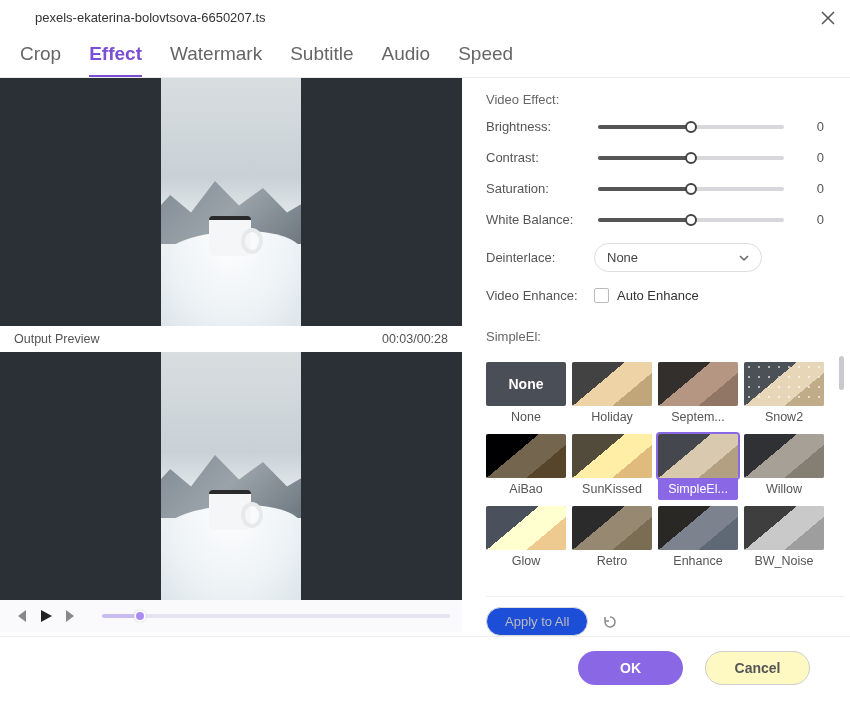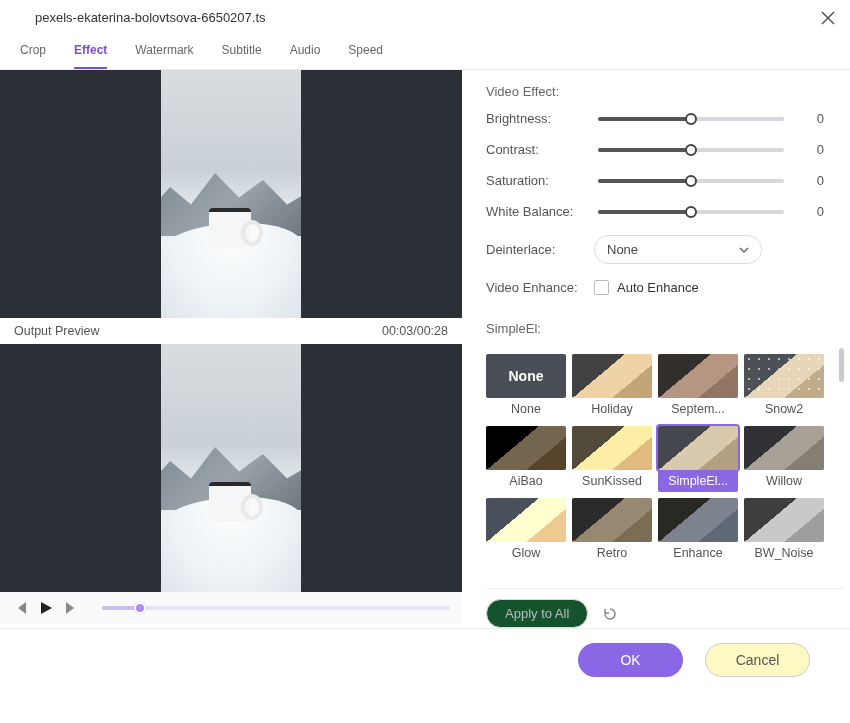--- a/index.html
+++ b/index.html
@@ -32,7 +32,7 @@
     padding-bottom: 10px;
     color: #666;
     cursor: pointer;
-    font-size: 12px;
+    font-size: 19px;
     text-align: right;
   }
   .tab.active {

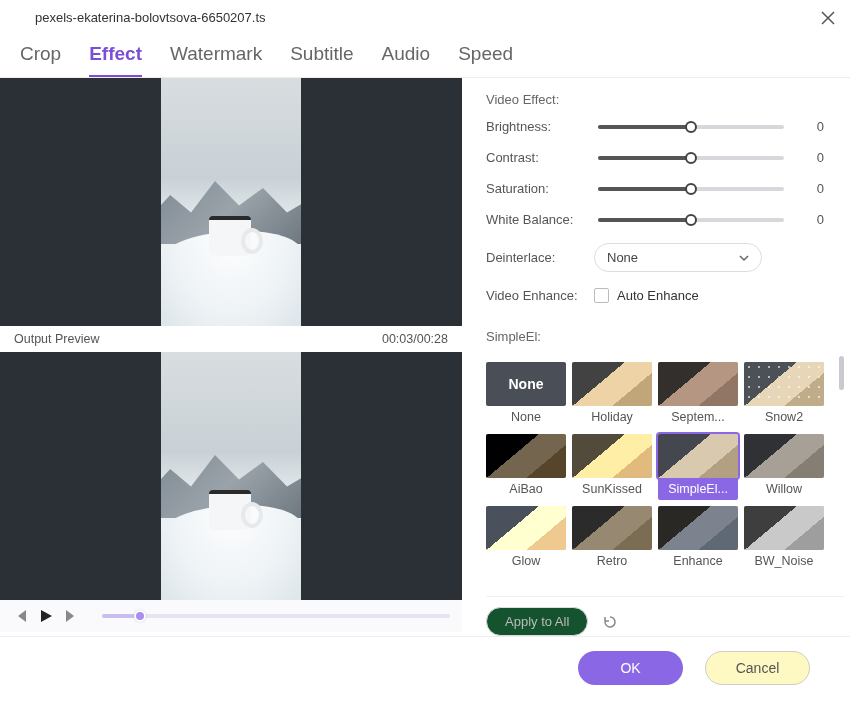--- a/index.html
+++ b/index.html
@@ -249,7 +249,7 @@
     border-radius: 18px;
     color: #bbb;
     cursor: pointer;
-    background: #14532d;
+    background: #1d4ed8;
   }
   .reset-ico { width: 16px; height: 16px; cursor: pointer; }
   .footer {

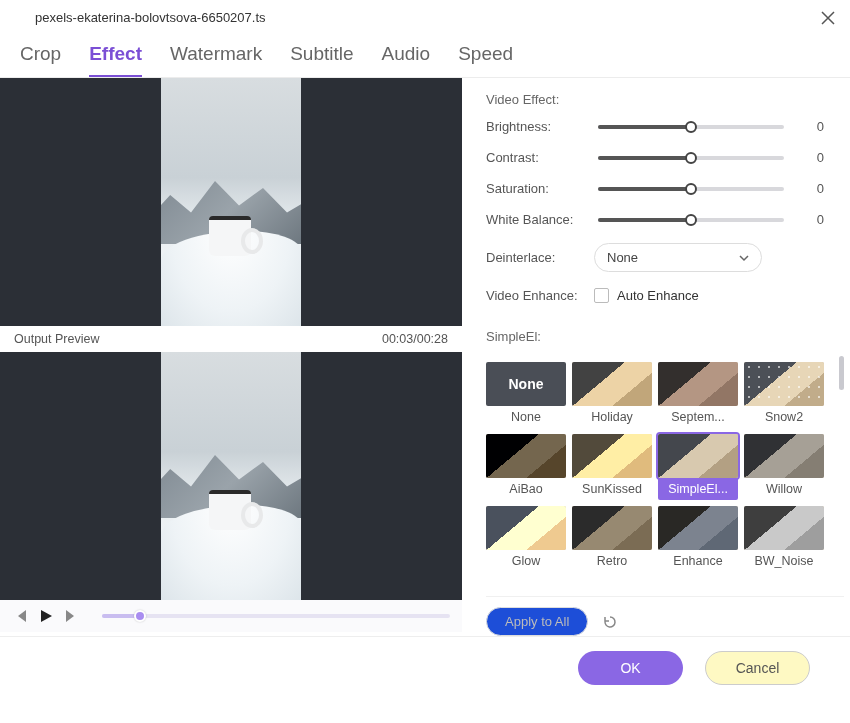--- a/index.html
+++ b/index.html
@@ -258,6 +258,7 @@
     gap: 22px;
     padding: 14px 40px 0 0;
     border-top: 1px solid #eee;
+    font-weight: bold;
   }
   .fbtn {
     width: 105px; height: 34px;

